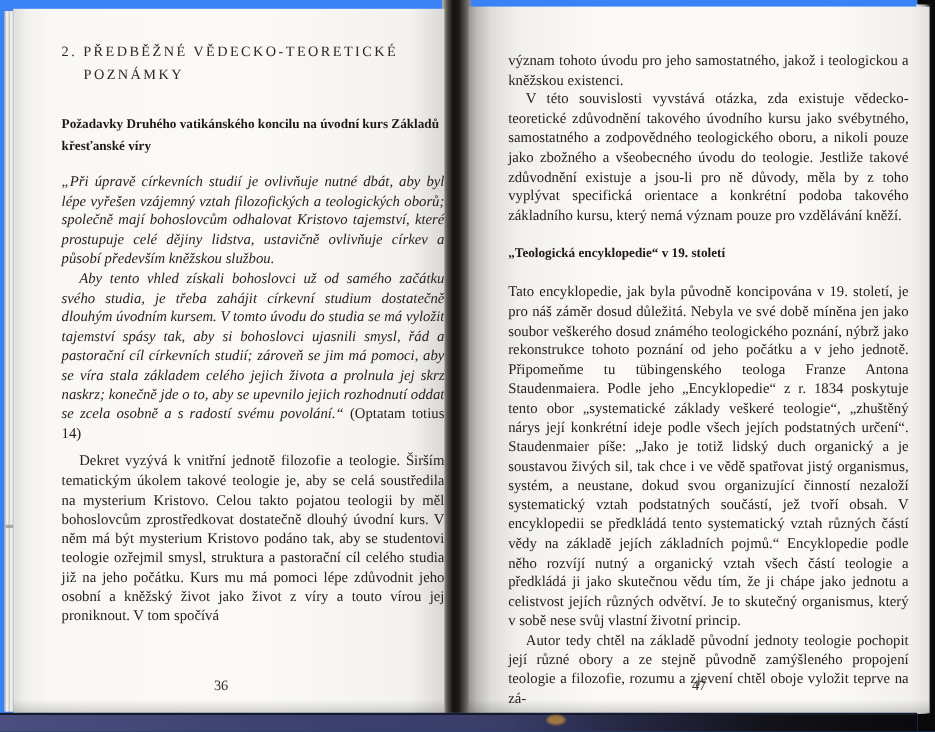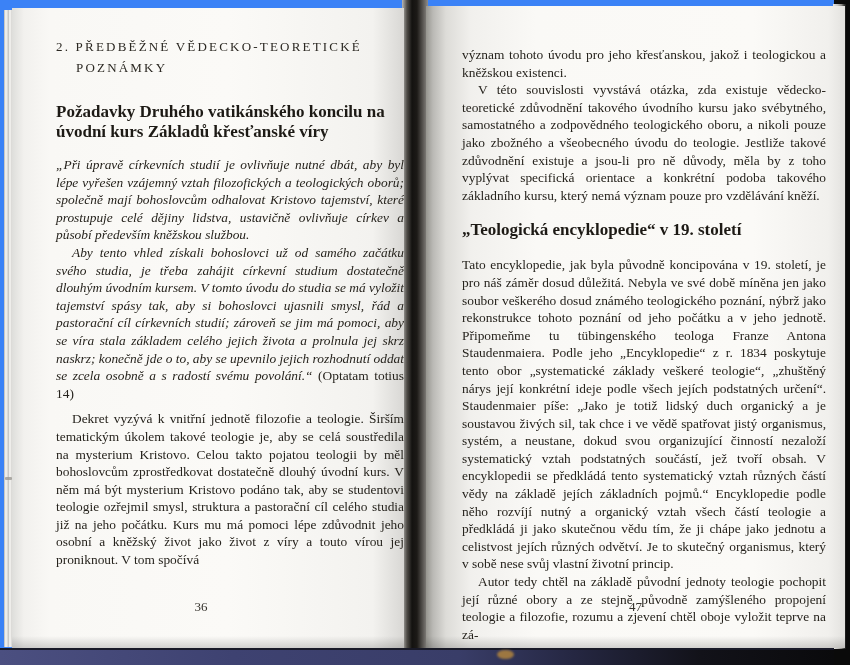--- a/index.html
+++ b/index.html
@@ -127,7 +127,7 @@
 
   <div class="page right">
     <div class="textcol">
-      <p style="margin-top:40px">význam tohoto úvodu pro jeho křesťanskou, jakož i teologickou a kněžskou existenci.</p>
+      <p style="margin-top:40px">význam tohoto úvodu pro jeho samostatného, jakož i teologickou a kněžskou existenci.</p>
       <p class="indent">V této souvislosti vyvstává otázka, zda existuje vědecko-teoretické zdůvodnění takového úvodního kursu jako svébytného, samostatného a zodpovědného teologického oboru, a nikoli pouze jako zbožného a všeobecného úvodu do teologie. Jestliže takové zdůvodnění existuje a jsou-li pro ně důvody, měla by z toho vyplývat specifická orientace a konkrétní podoba takového základního kursu, který nemá význam pouze pro vzdělávání kněží.</p>
       <h2 class="section">„Teologická encyklopedie“ v 19. století</h2>
       <p>Tato encyklopedie, jak byla původně koncipována v 19. století, je pro náš záměr dosud důležitá. Nebyla ve své době míněna jen jako soubor veškerého dosud známého teologického poznání, nýbrž jako rekonstrukce tohoto poznání od jeho počátku a v jeho jednotě. Připomeňme tu tübingenského teologa Franze Antona Staudenmaiera. Podle jeho „Encyklopedie“ z r. 1834 poskytuje tento obor „systematické základy veškeré teologie“, „zhuštěný nárys její konkrétní ideje podle všech jejích podstatných určení“. Staudenmaier píše: „Jako je totiž lidský duch organický a je soustavou živých sil, tak chce i ve vědě spatřovat jistý organismus, systém, a neustane, dokud svou organizující činností nezaloží systematický vztah podstatných součástí, jež tvoří obsah. V encyklopedii se předkládá tento systematický vztah různých částí vědy na základě jejích základních pojmů.“ Encyklopedie podle něho rozvíjí nutný a organický vztah všech částí teologie a předkládá ji jako skutečnou vědu tím, že ji chápe jako jednotu a celistvost jejích různých odvětví. Je to skutečný organismus, který v sobě nese svůj vlastní životní princip.</p>

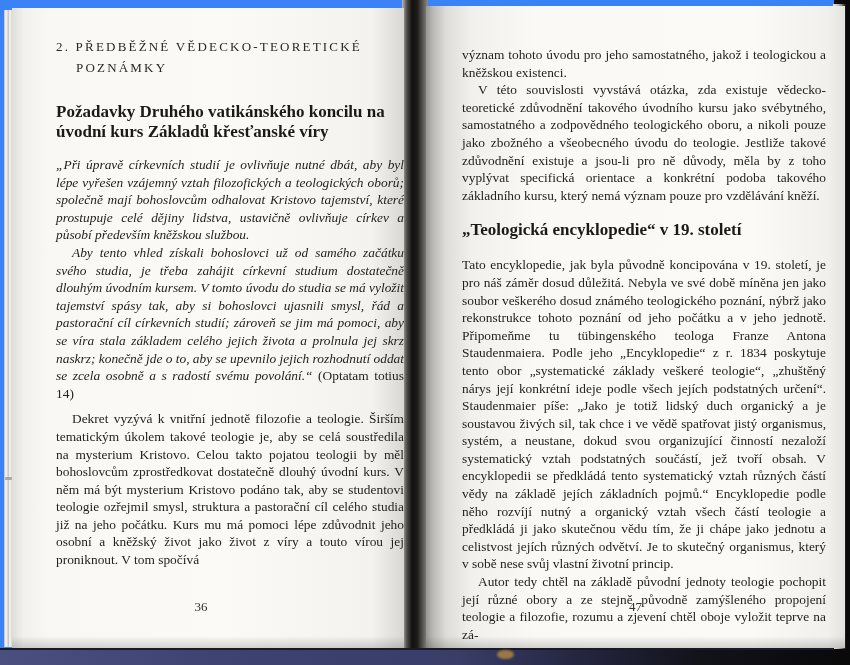--- a/index.html
+++ b/index.html
@@ -53,7 +53,7 @@
   }
   h2.section {
     margin: 0 0 14px 0;
-    font-size: 17px;
+    font-size: 12px;
     font-weight: bold;
     line-height: 20px;
     color: #1d1a15;

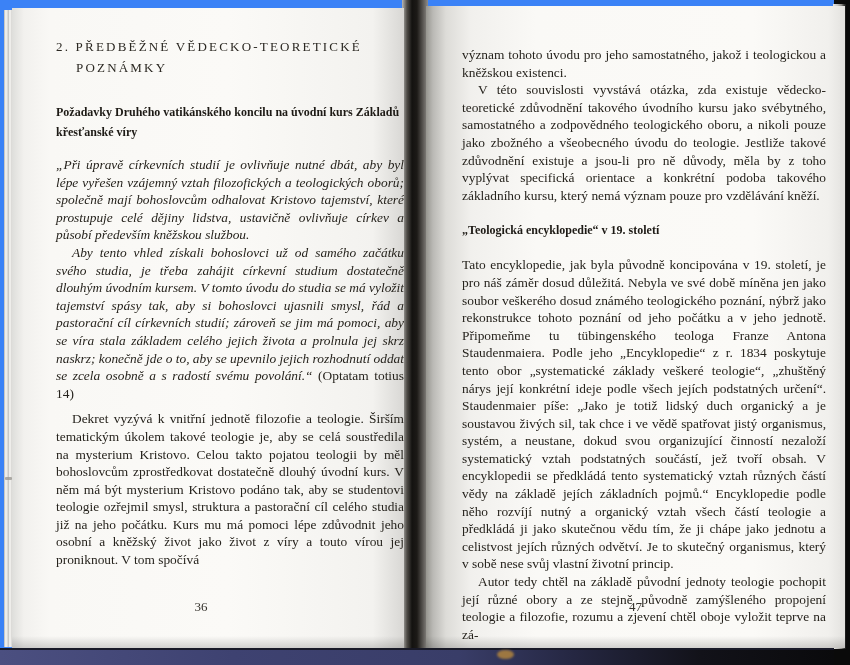--- a/index.html
+++ b/index.html
@@ -67,7 +67,7 @@
   .quote .roman { font-style: normal; }
   .pagenum {
     position: absolute;
-    left: 0; right: 0; bottom: 32px;
+    left: 0; right: 0; bottom: 16px;
     text-align: center;
     font-size: 13px;
     color: #33302a;

